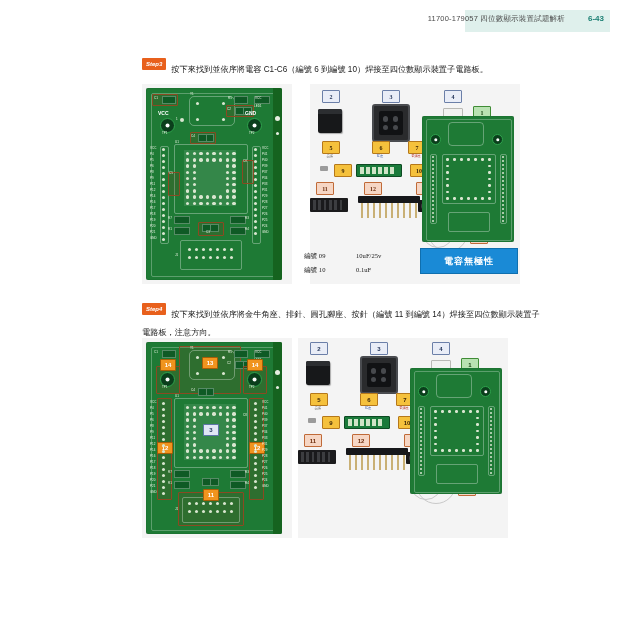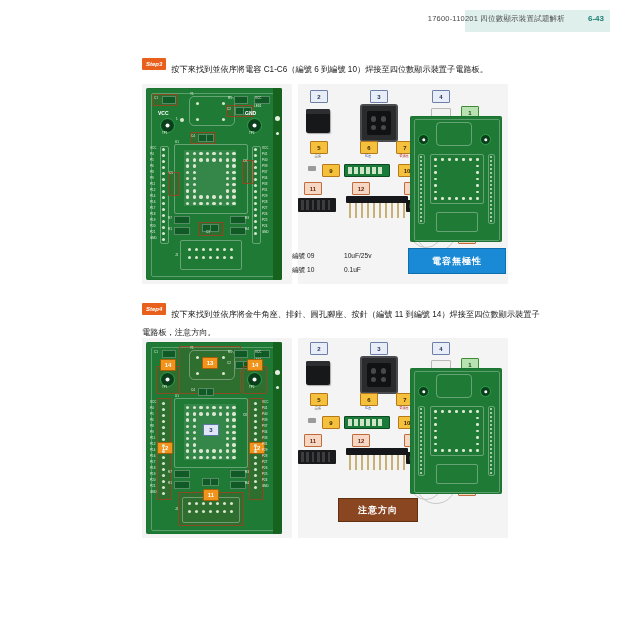--- a/index.html
+++ b/index.html
@@ -98,7 +98,7 @@
 
   <div class="hdr">
     <div class="hdr-band"></div>
-    <div class="hdr-txt">17600-110201 四位數顯示裝置試題解析</div>
+    <div class="hdr-txt">11700-179057 四位數顯示裝置試題解析</div>
     <div class="hdr-page">6-43</div>
   </div>
 

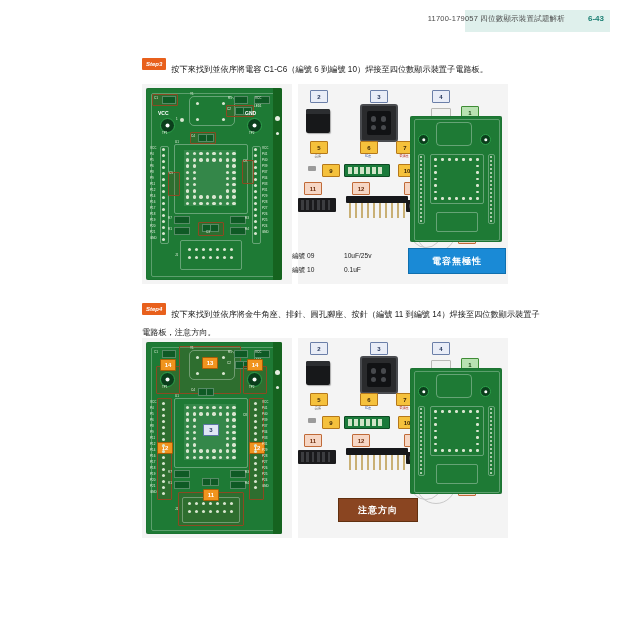--- a/index.html
+++ b/index.html
@@ -312,7 +312,7 @@
       </div>
   </div>
 
-  <div class="panel" style="left:298px;top:84px;width:210px;height:200px;">
+  <div class="panel" style="left:310px;top:84px;width:210px;height:200px;font-family:Liberation Serif, serif;">
 
     <div class="bdg blue" style="left:12px;top:6px;width:16px;height:11px;">2</div>
     <div class="bdg blue" style="left:72px;top:6px;width:16px;height:11px;">3</div>

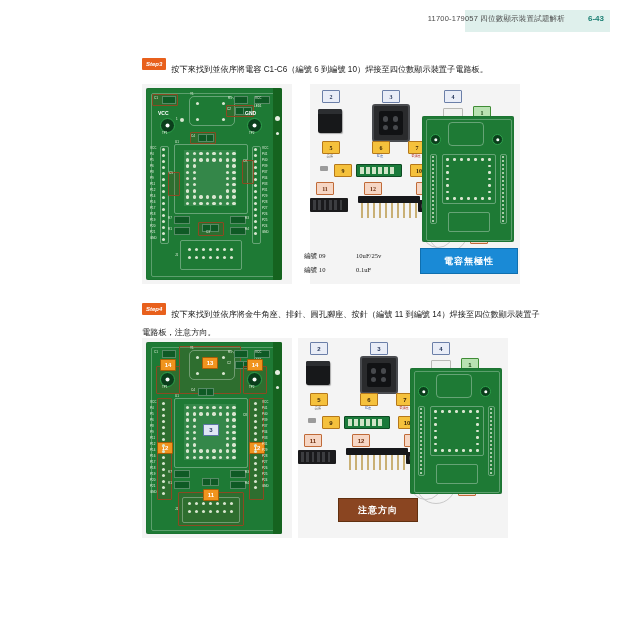--- a/index.html
+++ b/index.html
@@ -815,7 +815,6 @@
         <div class="pad" style="left: 66px; top: 81px; width: 2.6px; height: 2.6px;"></div>
       </div>
 
-    <div class="cbox brown" style="left:40px;top:160px;width:78px;height:22px;">注意方向</div>
   </div>
 
 </div>

